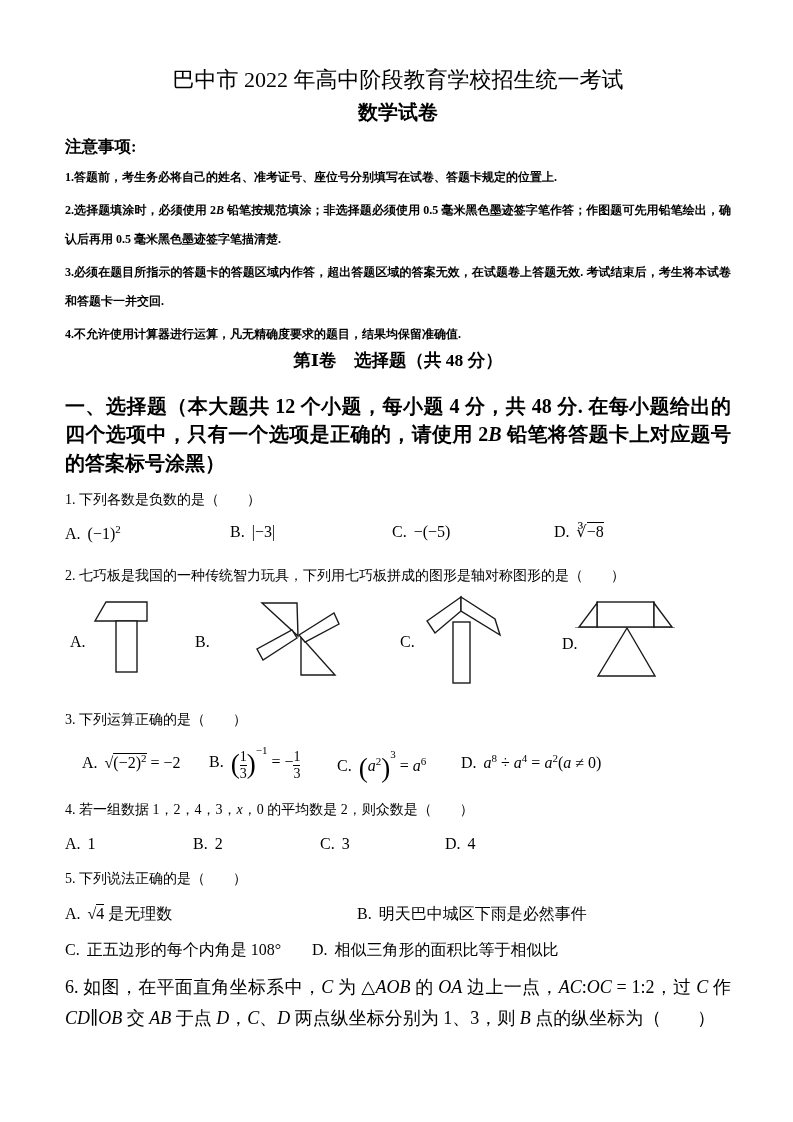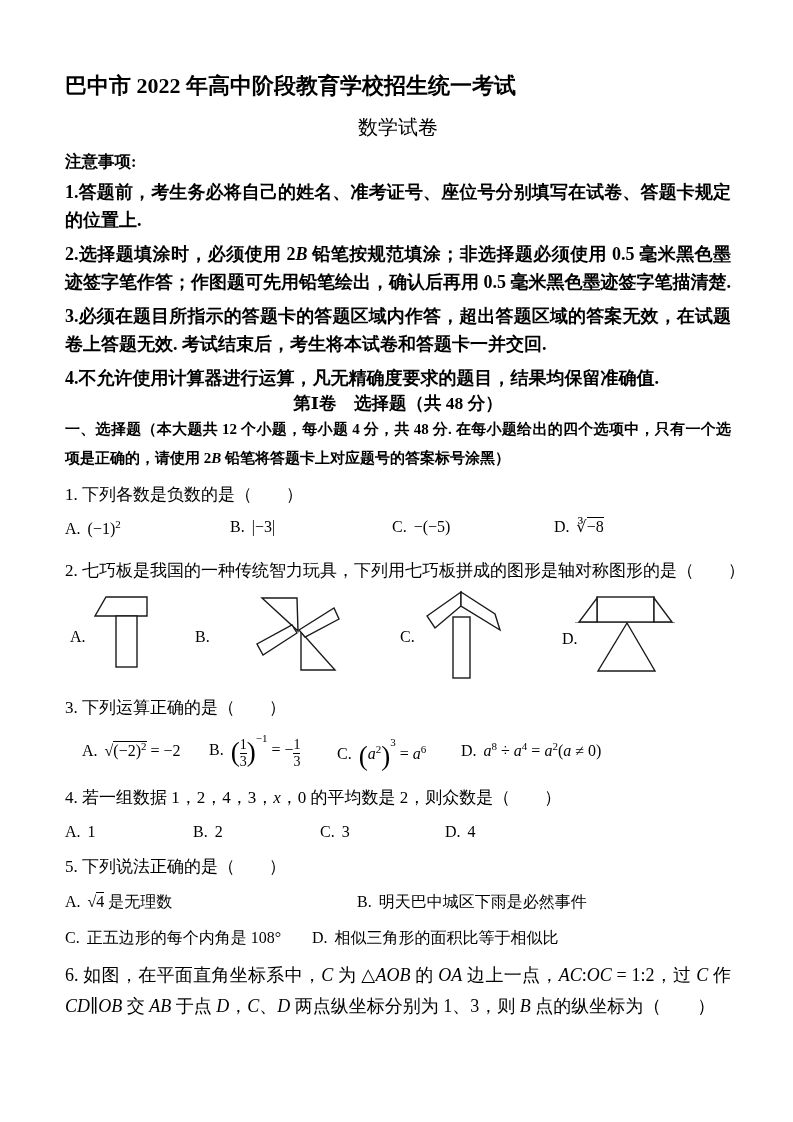--- a/index.html
+++ b/index.html
@@ -14,7 +14,7 @@
     overflow:hidden;
   }
   .page *{margin:0;padding:0;box-sizing:border-box;}
-  .title{font-size:22px;font-weight:700;text-align:left;line-height:1.25;margin-top:10px;}
+  .title{font-size:22px;font-weight:400;text-align:center;line-height:1.25;margin-top:4px;}
   .subtitle{font-size:20px;font-weight:400;text-align:center;line-height:1.25;margin-top:15px;}
   .score-note{font-size:16.5px;font-weight:700;text-align:center;line-height:1.3;margin-top:16px;}
   .notice-head{font-size:16.5px;font-weight:700;line-height:22px;margin-top:11px;}

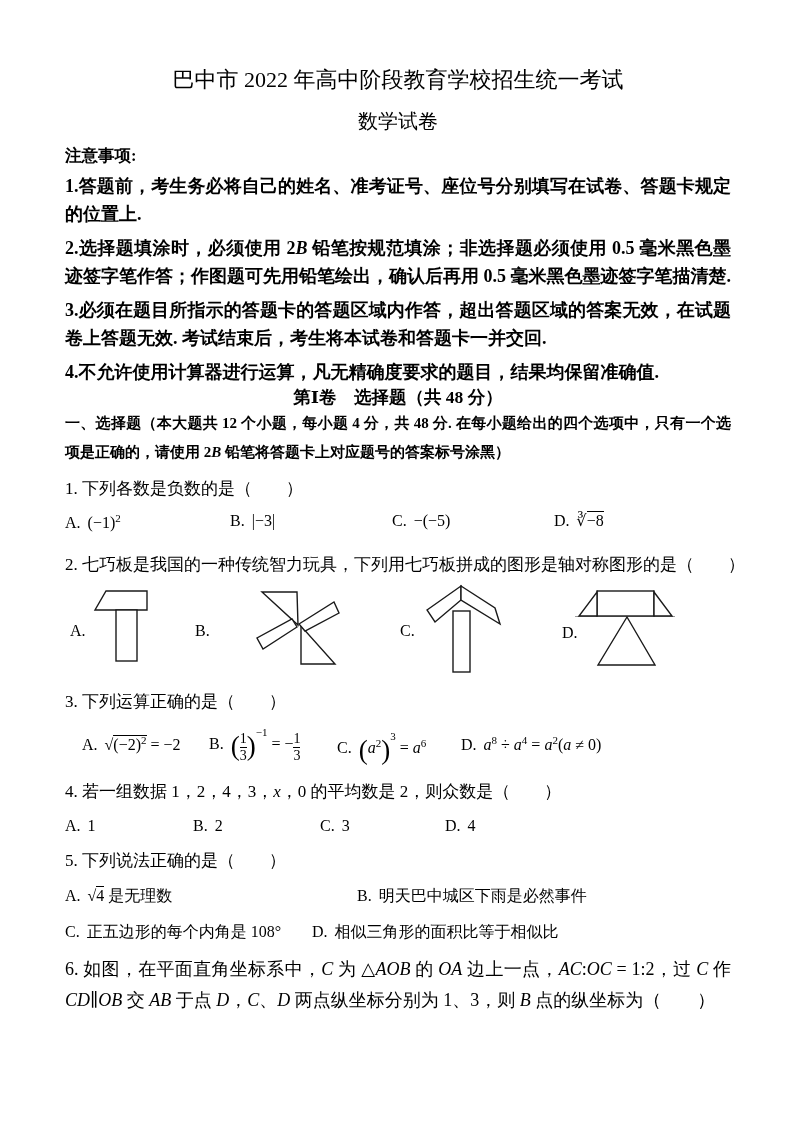--- a/index.html
+++ b/index.html
@@ -15,7 +15,7 @@
   }
   .page *{margin:0;padding:0;box-sizing:border-box;}
   .title{font-size:22px;font-weight:400;text-align:center;line-height:1.25;margin-top:4px;}
-  .subtitle{font-size:20px;font-weight:400;text-align:center;line-height:1.25;margin-top:15px;}
+  .subtitle{font-size:20px;font-weight:700;text-align:center;line-height:1.25;margin-top:6px;}
   .score-note{font-size:16.5px;font-weight:700;text-align:center;line-height:1.3;margin-top:16px;}
   .notice-head{font-size:16.5px;font-weight:700;line-height:22px;margin-top:11px;}
   .notice{font-size:18px;font-weight:700;line-height:28.5px;text-align:justify;margin-top:5px;}

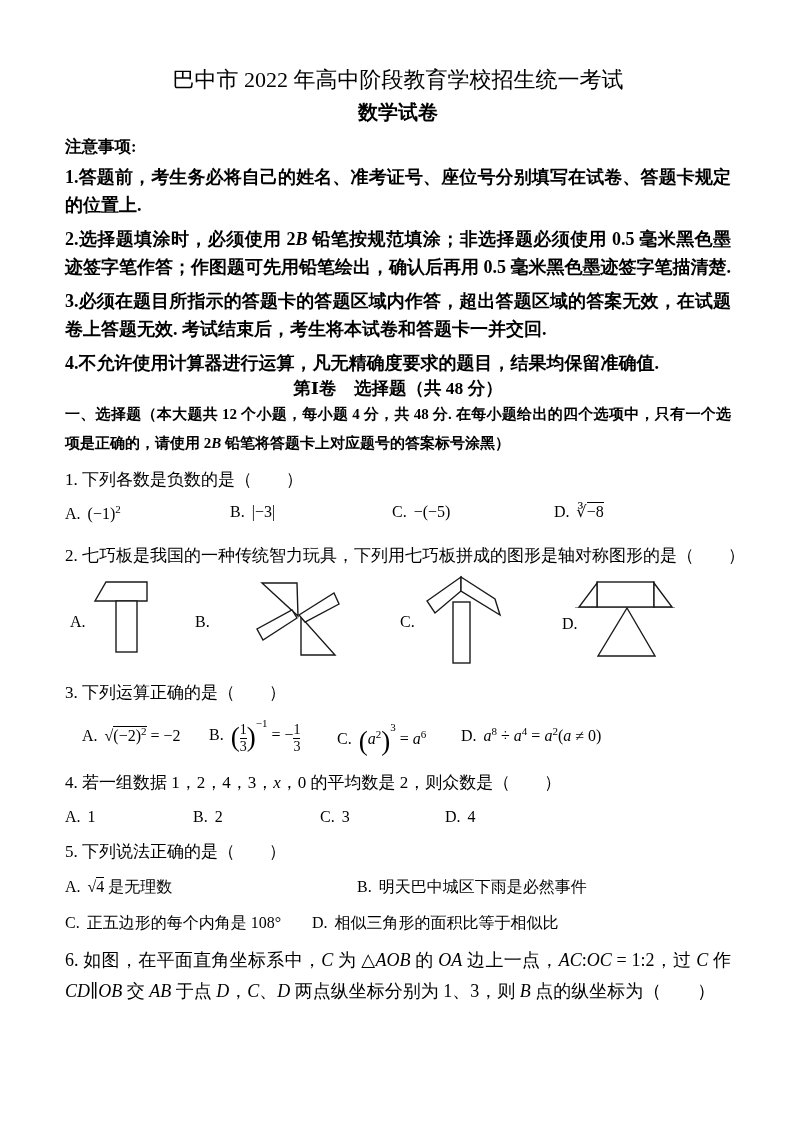--- a/index.html
+++ b/index.html
@@ -18,7 +18,7 @@
   .subtitle{font-size:20px;font-weight:700;text-align:center;line-height:1.25;margin-top:6px;}
   .score-note{font-size:16.5px;font-weight:700;text-align:center;line-height:1.3;margin-top:16px;}
   .notice-head{font-size:16.5px;font-weight:700;line-height:22px;margin-top:11px;}
-  .notice{font-size:18px;font-weight:700;line-height:28.5px;text-align:justify;margin-top:5px;}
+  .notice{font-size:12px;font-weight:700;line-height:28.5px;text-align:justify;margin-top:5px;}
   .part-title{font-size:17.5px;font-weight:700;text-align:center;line-height:22px;}
   .intro{font-size:15px;font-weight:700;line-height:28.5px;text-align:justify;margin-top:1px;}
   .stem{font-size:17px;line-height:21px;white-space:nowrap;}

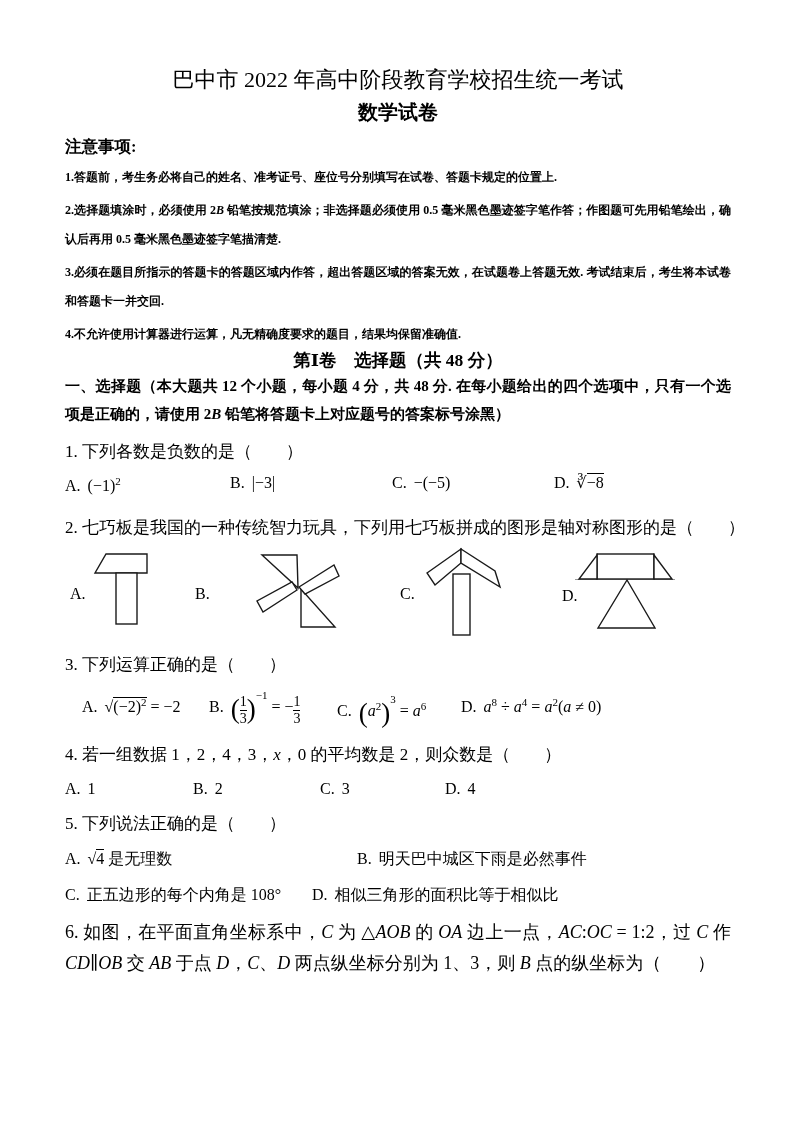--- a/index.html
+++ b/index.html
@@ -20,7 +20,7 @@
   .notice-head{font-size:16.5px;font-weight:700;line-height:22px;margin-top:11px;}
   .notice{font-size:12px;font-weight:700;line-height:28.5px;text-align:justify;margin-top:5px;}
   .part-title{font-size:17.5px;font-weight:700;text-align:center;line-height:22px;}
-  .intro{font-size:15px;font-weight:700;line-height:28.5px;text-align:justify;margin-top:1px;}
+  .intro{font-size:20px;font-weight:700;line-height:28.5px;text-align:justify;margin-top:21px;}
   .stem{font-size:17px;line-height:21px;white-space:nowrap;}
   .q1-stem{margin-top:12px;}
   .q2-stem{margin-top:19px;}

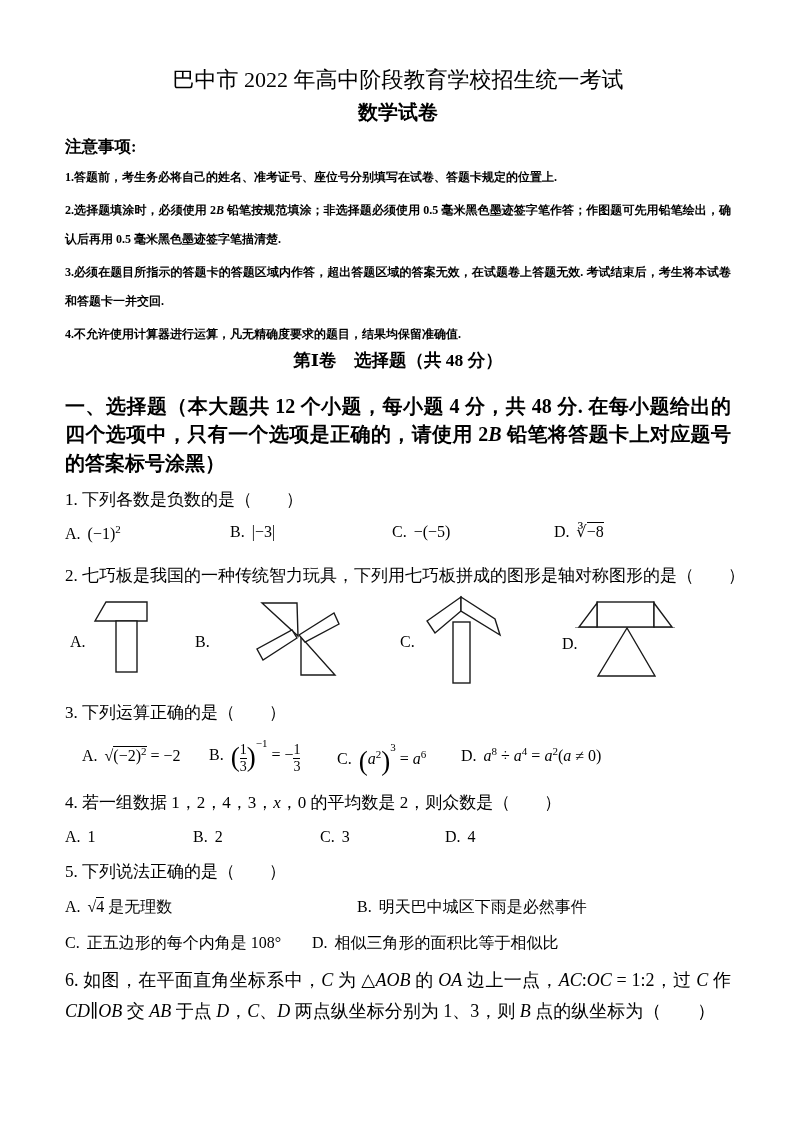--- a/index.html
+++ b/index.html
@@ -21,7 +21,7 @@
   .notice{font-size:12px;font-weight:700;line-height:28.5px;text-align:justify;margin-top:5px;}
   .part-title{font-size:17.5px;font-weight:700;text-align:center;line-height:22px;}
   .intro{font-size:20px;font-weight:700;line-height:28.5px;text-align:justify;margin-top:21px;}
-  .stem{font-size:17px;line-height:21px;white-space:nowrap;}
+  .stem{font-size:14px;line-height:21px;white-space:nowrap;}
   .q1-stem{margin-top:12px;}
   .q2-stem{margin-top:19px;}
   .q3-stem{margin-top:13px;}

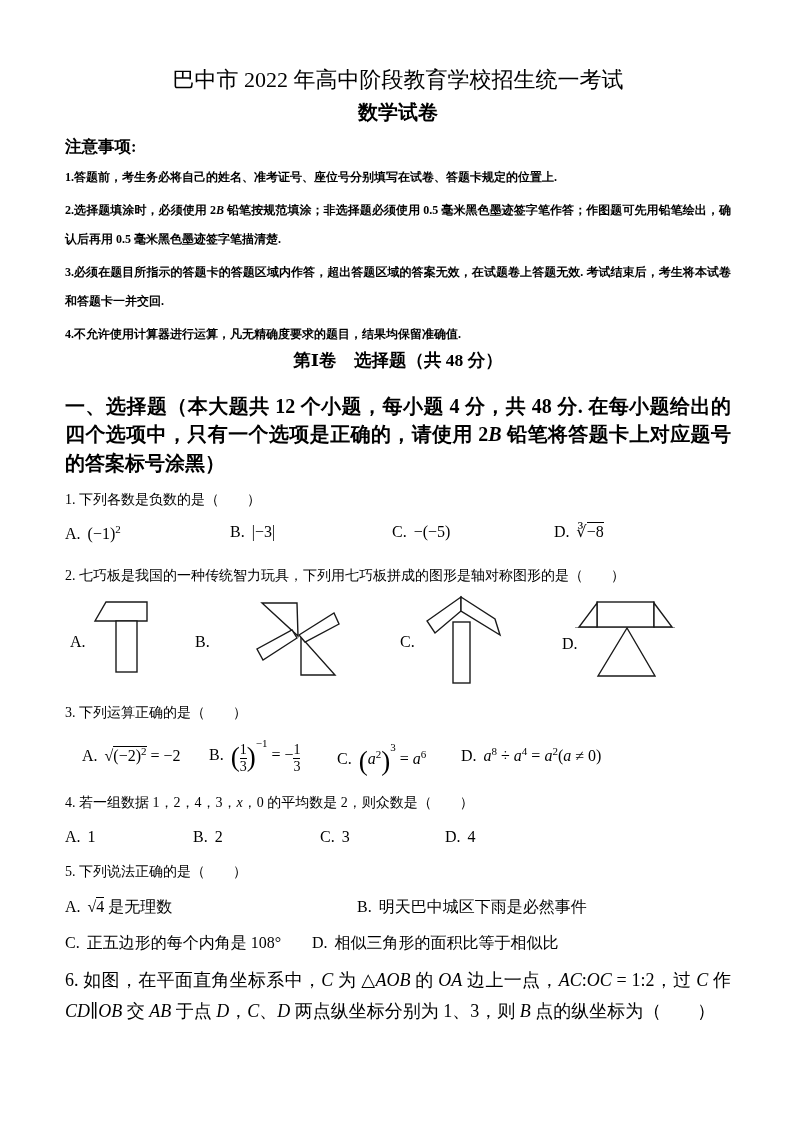--- a/index.html
+++ b/index.html
@@ -24,7 +24,7 @@
   .stem{font-size:14px;line-height:21px;white-space:nowrap;}
   .q1-stem{margin-top:12px;}
   .q2-stem{margin-top:19px;}
-  .q3-stem{margin-top:13px;}
+  .q3-stem{margin-top:20px;}
   .q4-stem{margin-top:15px;}
   .q5-stem{margin-top:12px;}
   .q6-text{font-size:18px;line-height:31px;text-align:justify;white-space:normal;margin-top:10px;}

